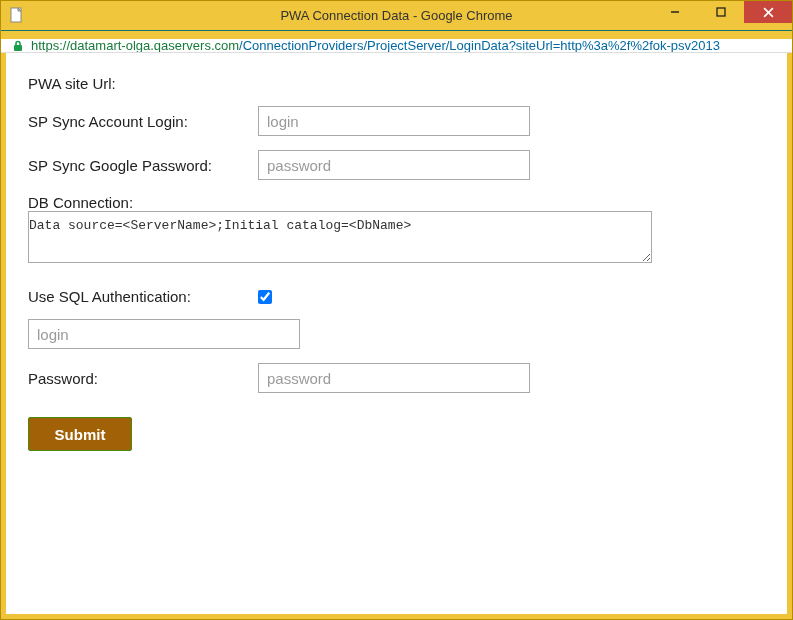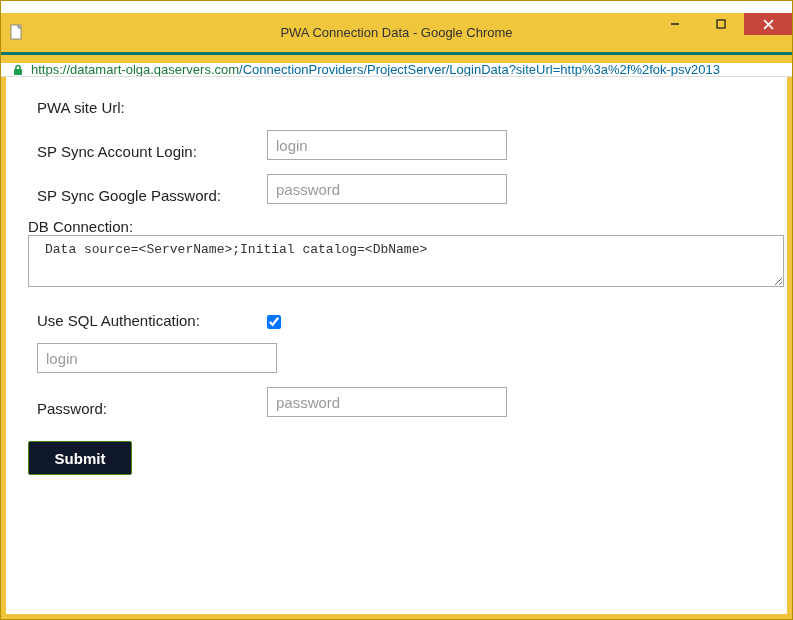--- a/index.html
+++ b/index.html
@@ -19,13 +19,12 @@
       flex-direction: column;
     }
     .titlebar {
-      height: 42px;
+      height: 30px;
       background: #f0c63c;
-      border-bottom: 3px solid #0f766e;
+      border-bottom: 1px solid #0f766e;
       display: flex;
       align-items: center;
       position: relative;
-      margin-top: 12px;
     }
     .titlebar .doc-icon {
       width: 18px; height: 18px;

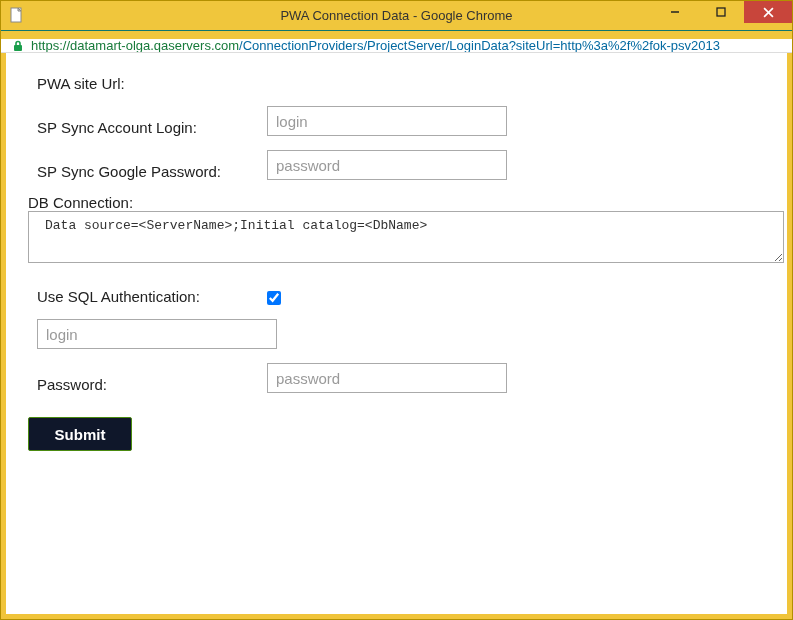--- a/index.html
+++ b/index.html
@@ -97,9 +97,8 @@
 
     .row {
       display: flex;
-      align-items: flex-end;
+      align-items: center;
       margin-bottom: 14px;
-      margin-left: 9px;
     }
     .row .label {
       width: 230px;

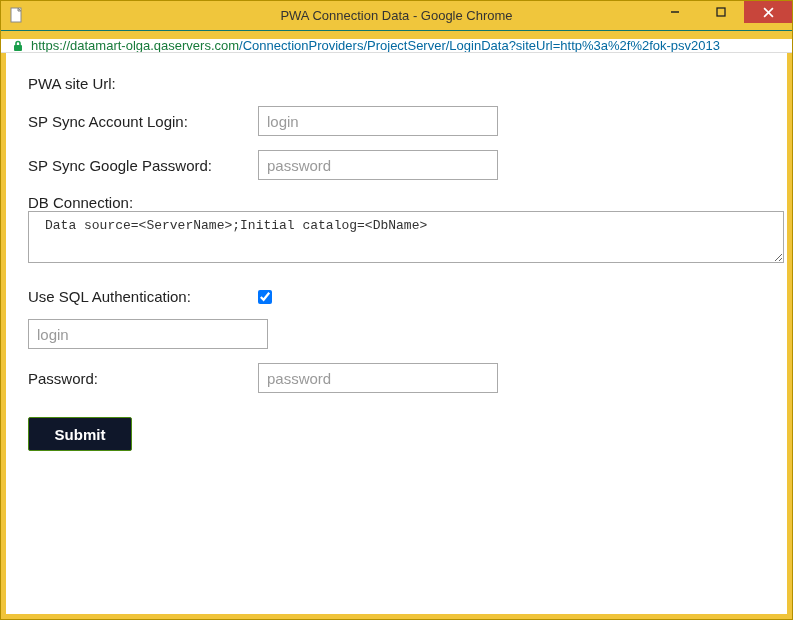--- a/index.html
+++ b/index.html
@@ -108,7 +108,7 @@
       font-size: 17px;
     }
     .text-input {
-      width: 240px;
+      width: 272px;
       height: 30px;
       border: 1px solid #aaa;
       padding: 0 8px;

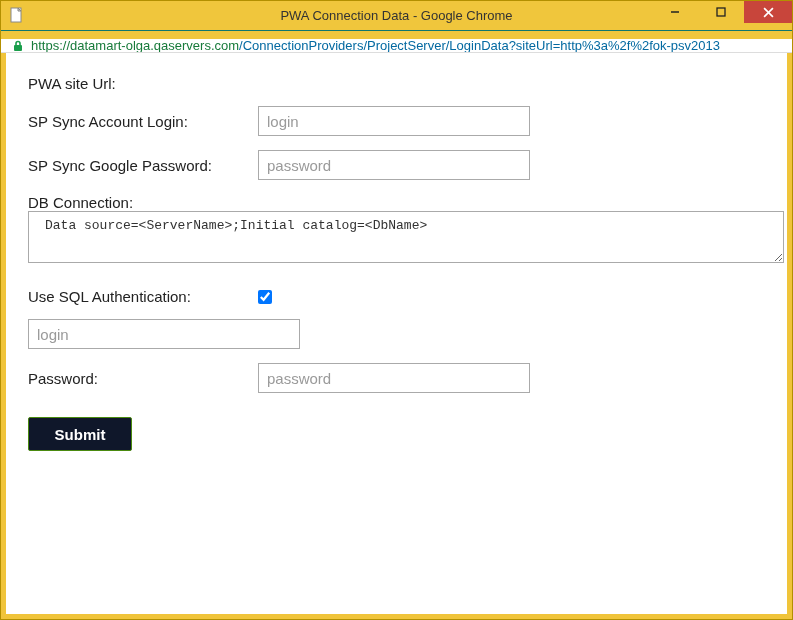--- a/index.html
+++ b/index.html
@@ -119,12 +119,12 @@
 
     .full-row { margin-bottom: 4px; }
     .textarea {
-      width: 756px;
+      width: 624px;
       height: 52px;
       border: 1px solid #aaa;
       font-family: "Courier New", monospace;
       font-size: 13px;
-      padding: 6px 16px;
+      padding: 6px 0;
       color: #333;
       resize: both;
     }

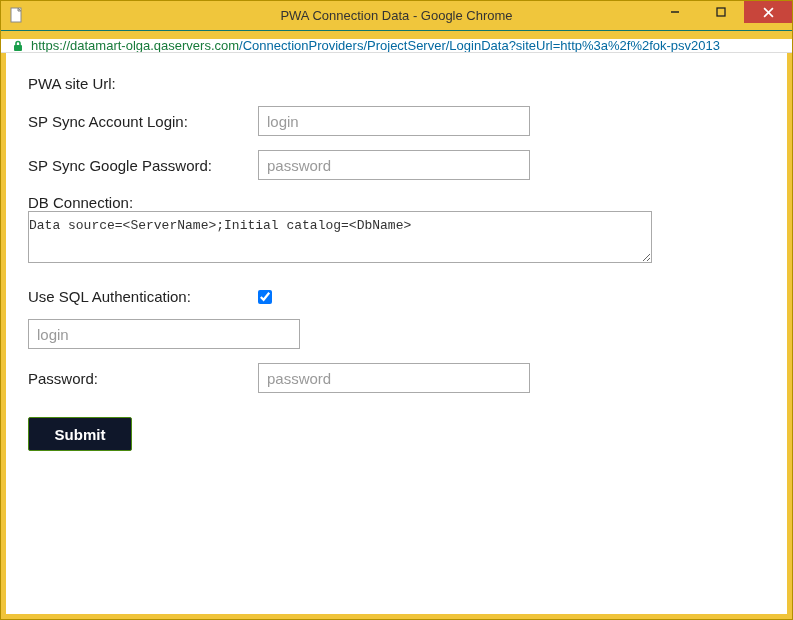--- a/index.html
+++ b/index.html
@@ -139,7 +139,7 @@
       margin-top: 10px;
       width: 104px;
       height: 34px;
-      background: #0f172a;
+      background: #a16207;
       border: 1px solid #4a8a0f;
       color: #fff;
       font-weight: 700;

